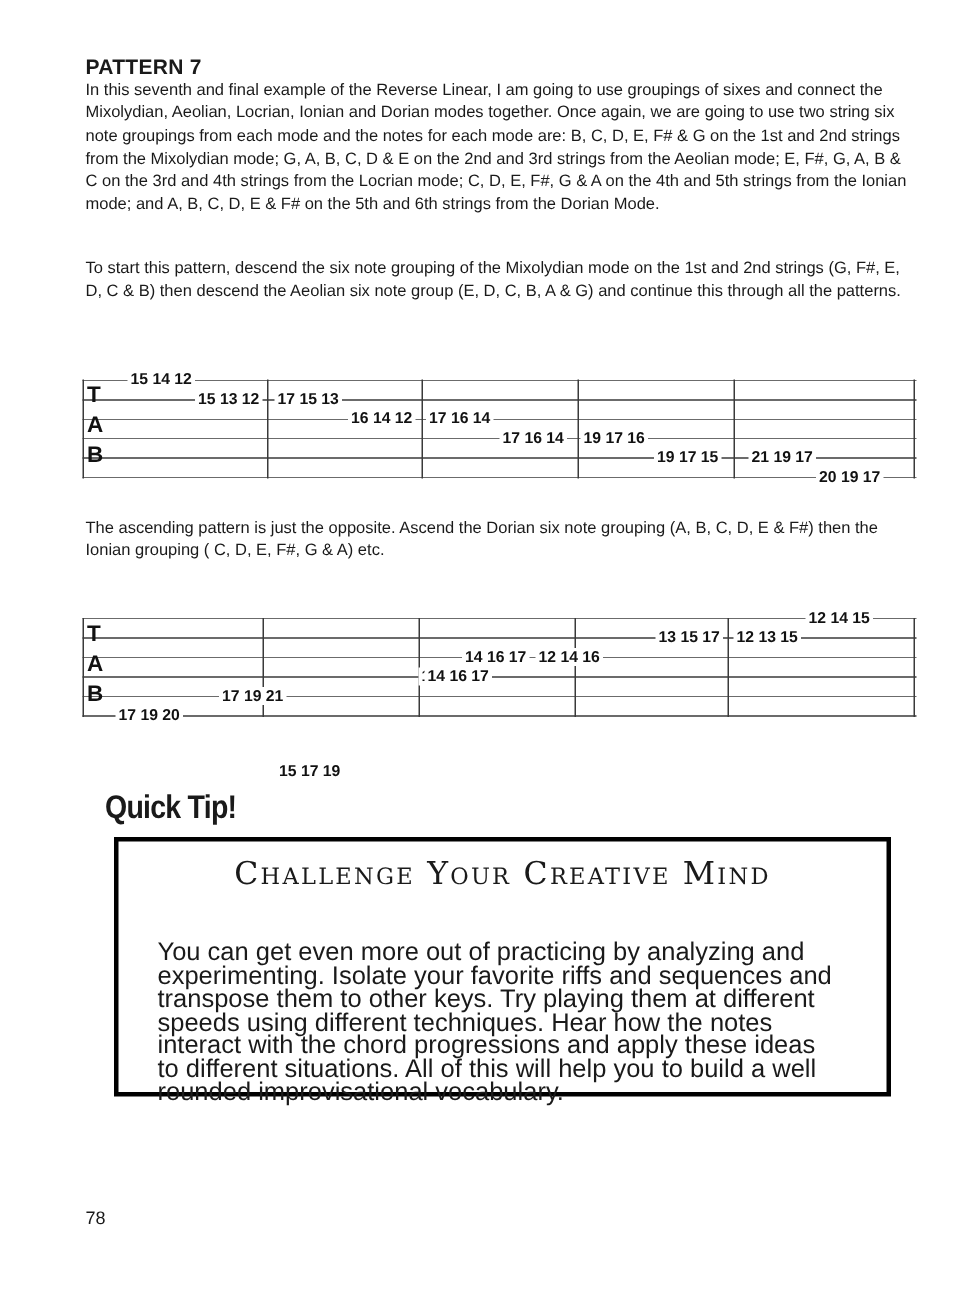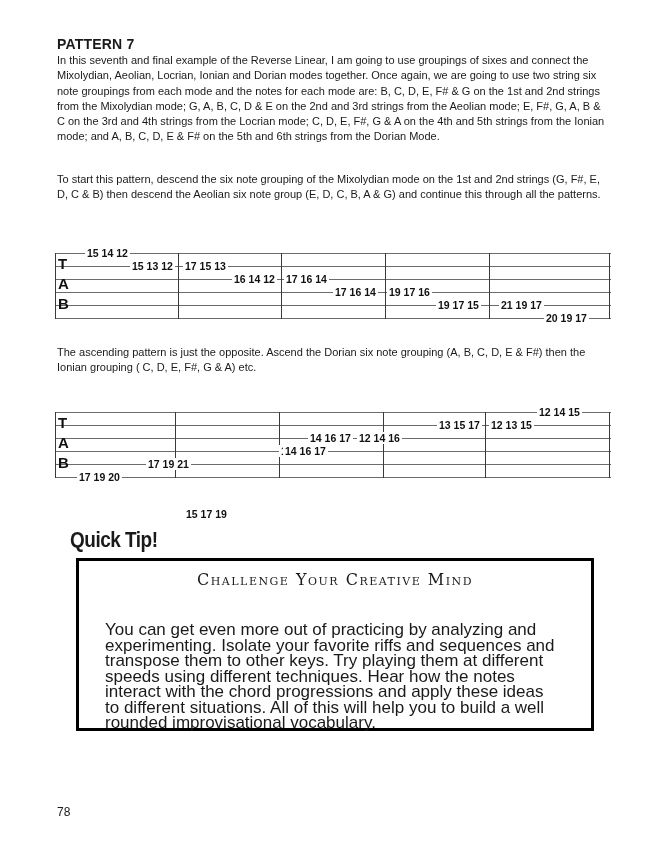--- a/index.html
+++ b/index.html
@@ -62,7 +62,7 @@
     margin-top:9px; text-align:center;
     font-family:"DejaVu Serif", serif;
     font-variant:small-caps;
-    font-size:16px; letter-spacing:1.5px; font-weight:500;
+    font-size:21px; letter-spacing:1.5px; font-weight:500;
   }
   .tipbox-body {
     margin:33px 30px 0 26px;

